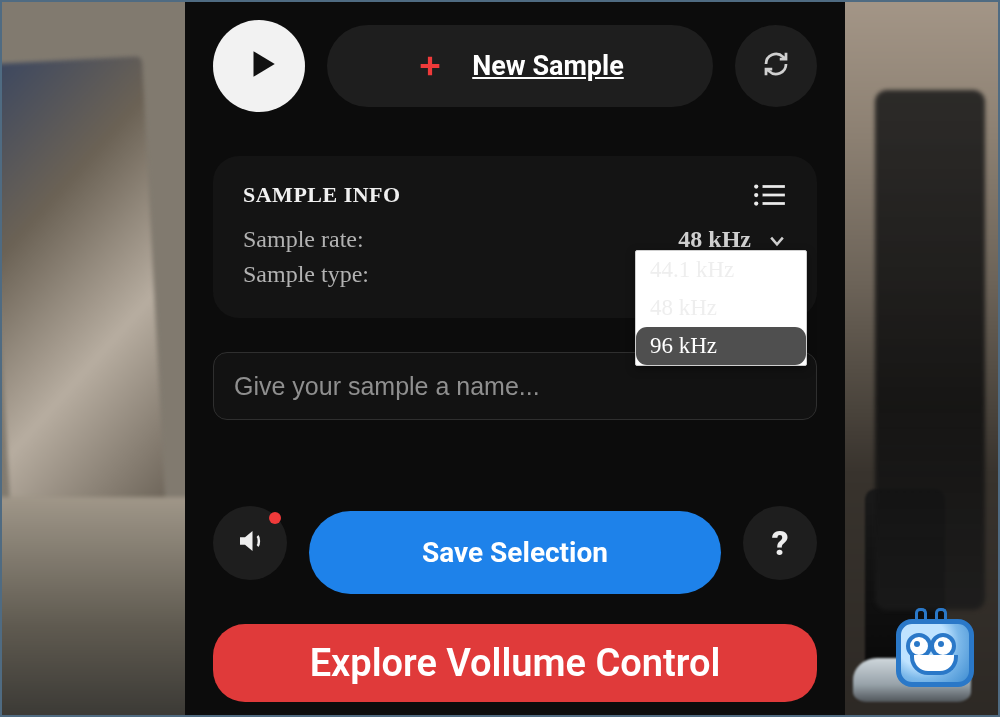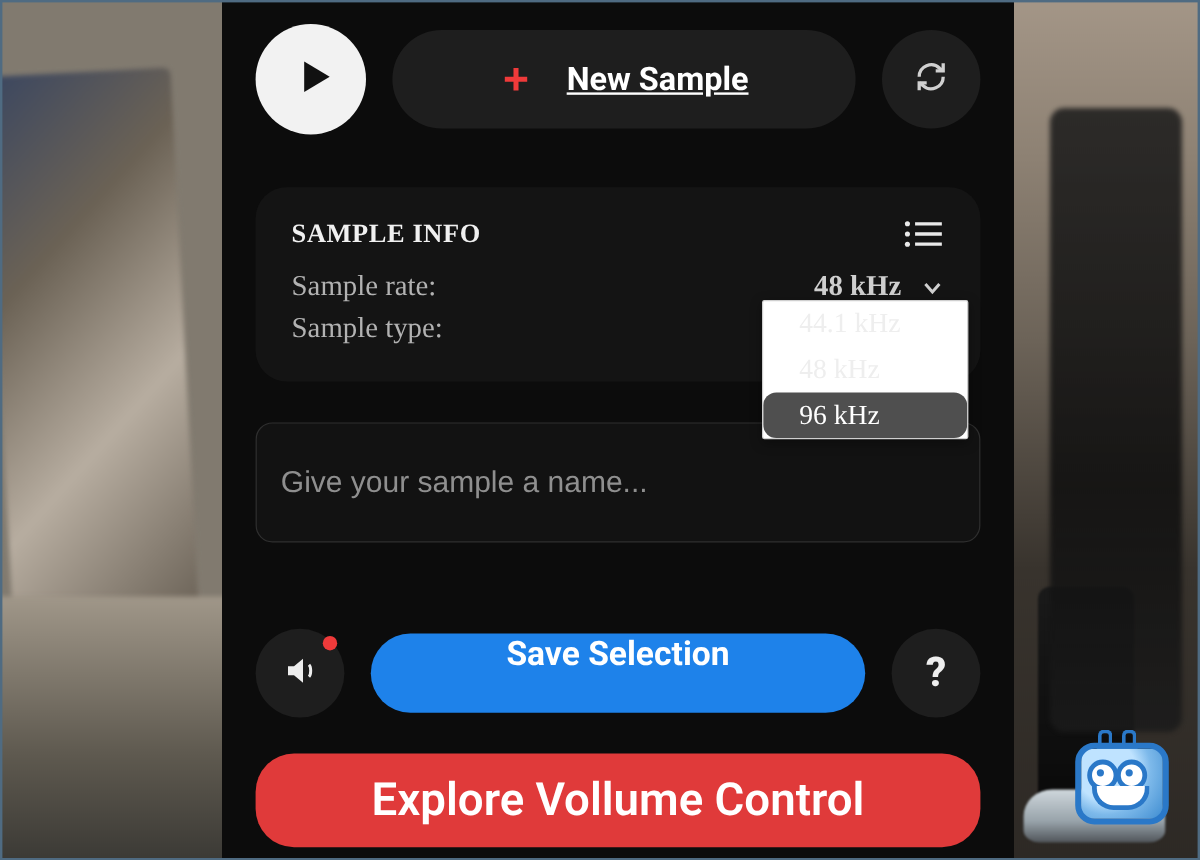--- a/index.html
+++ b/index.html
@@ -185,7 +185,7 @@
     z-index: 20;
   }
   .dropdown .opt {
-    padding: 6px 30px;
+    padding: 6px 14px;
     color: #eeeeee;    
     cursor: pointer;
     white-space: nowrap;

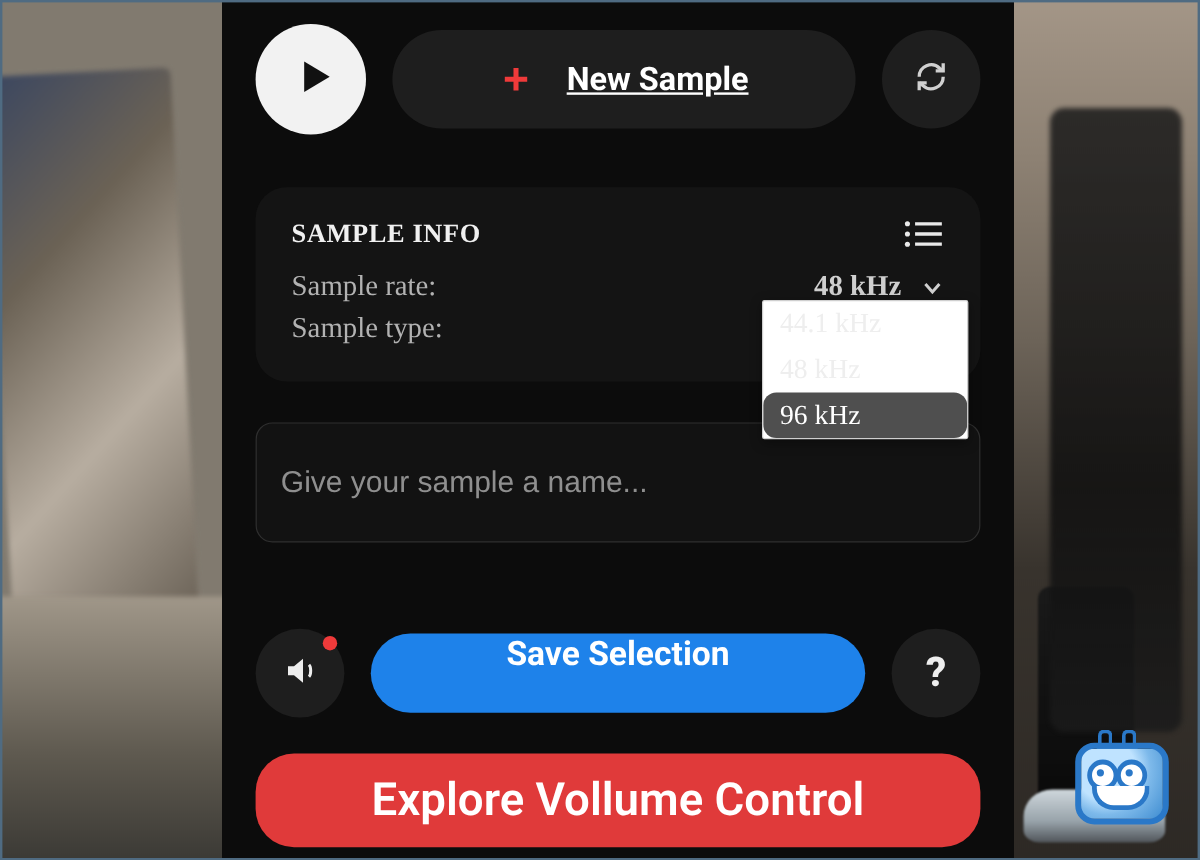--- a/index.html
+++ b/index.html
@@ -204,7 +204,7 @@
     border-radius: 14px;
     background: #121212;
     display: flex; align-items: center;
-    padding: 16px 18px;
+    padding: 0 18px;
     color: #8f8f8f;
     font-size: 25px;
   }

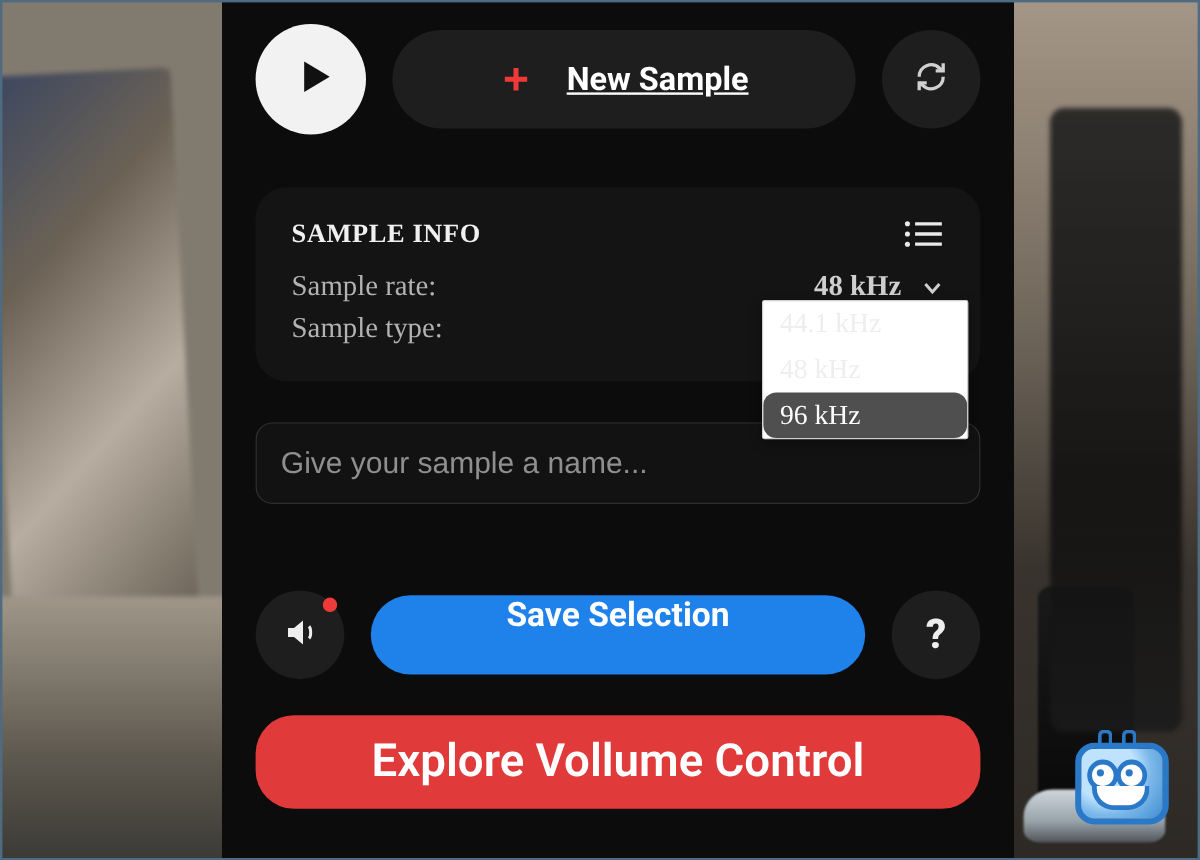--- a/index.html
+++ b/index.html
@@ -234,12 +234,13 @@
   }
   .save-btn {
     flex: 1 1 auto;
-    height: 66px;
+    height: 83px;
     border-radius: 42px;
     background: #1e82ea;
-    display: flex; justify-content: center;
+    display: flex; align-items: center; justify-content: center;
     font-size: 28px; font-weight: 700; color: #fff;
     cursor: pointer;
+    margin-top: 19px;
   }
   .help-btn .q {
     font-size: 34px; font-weight: 800; color: #eee;

